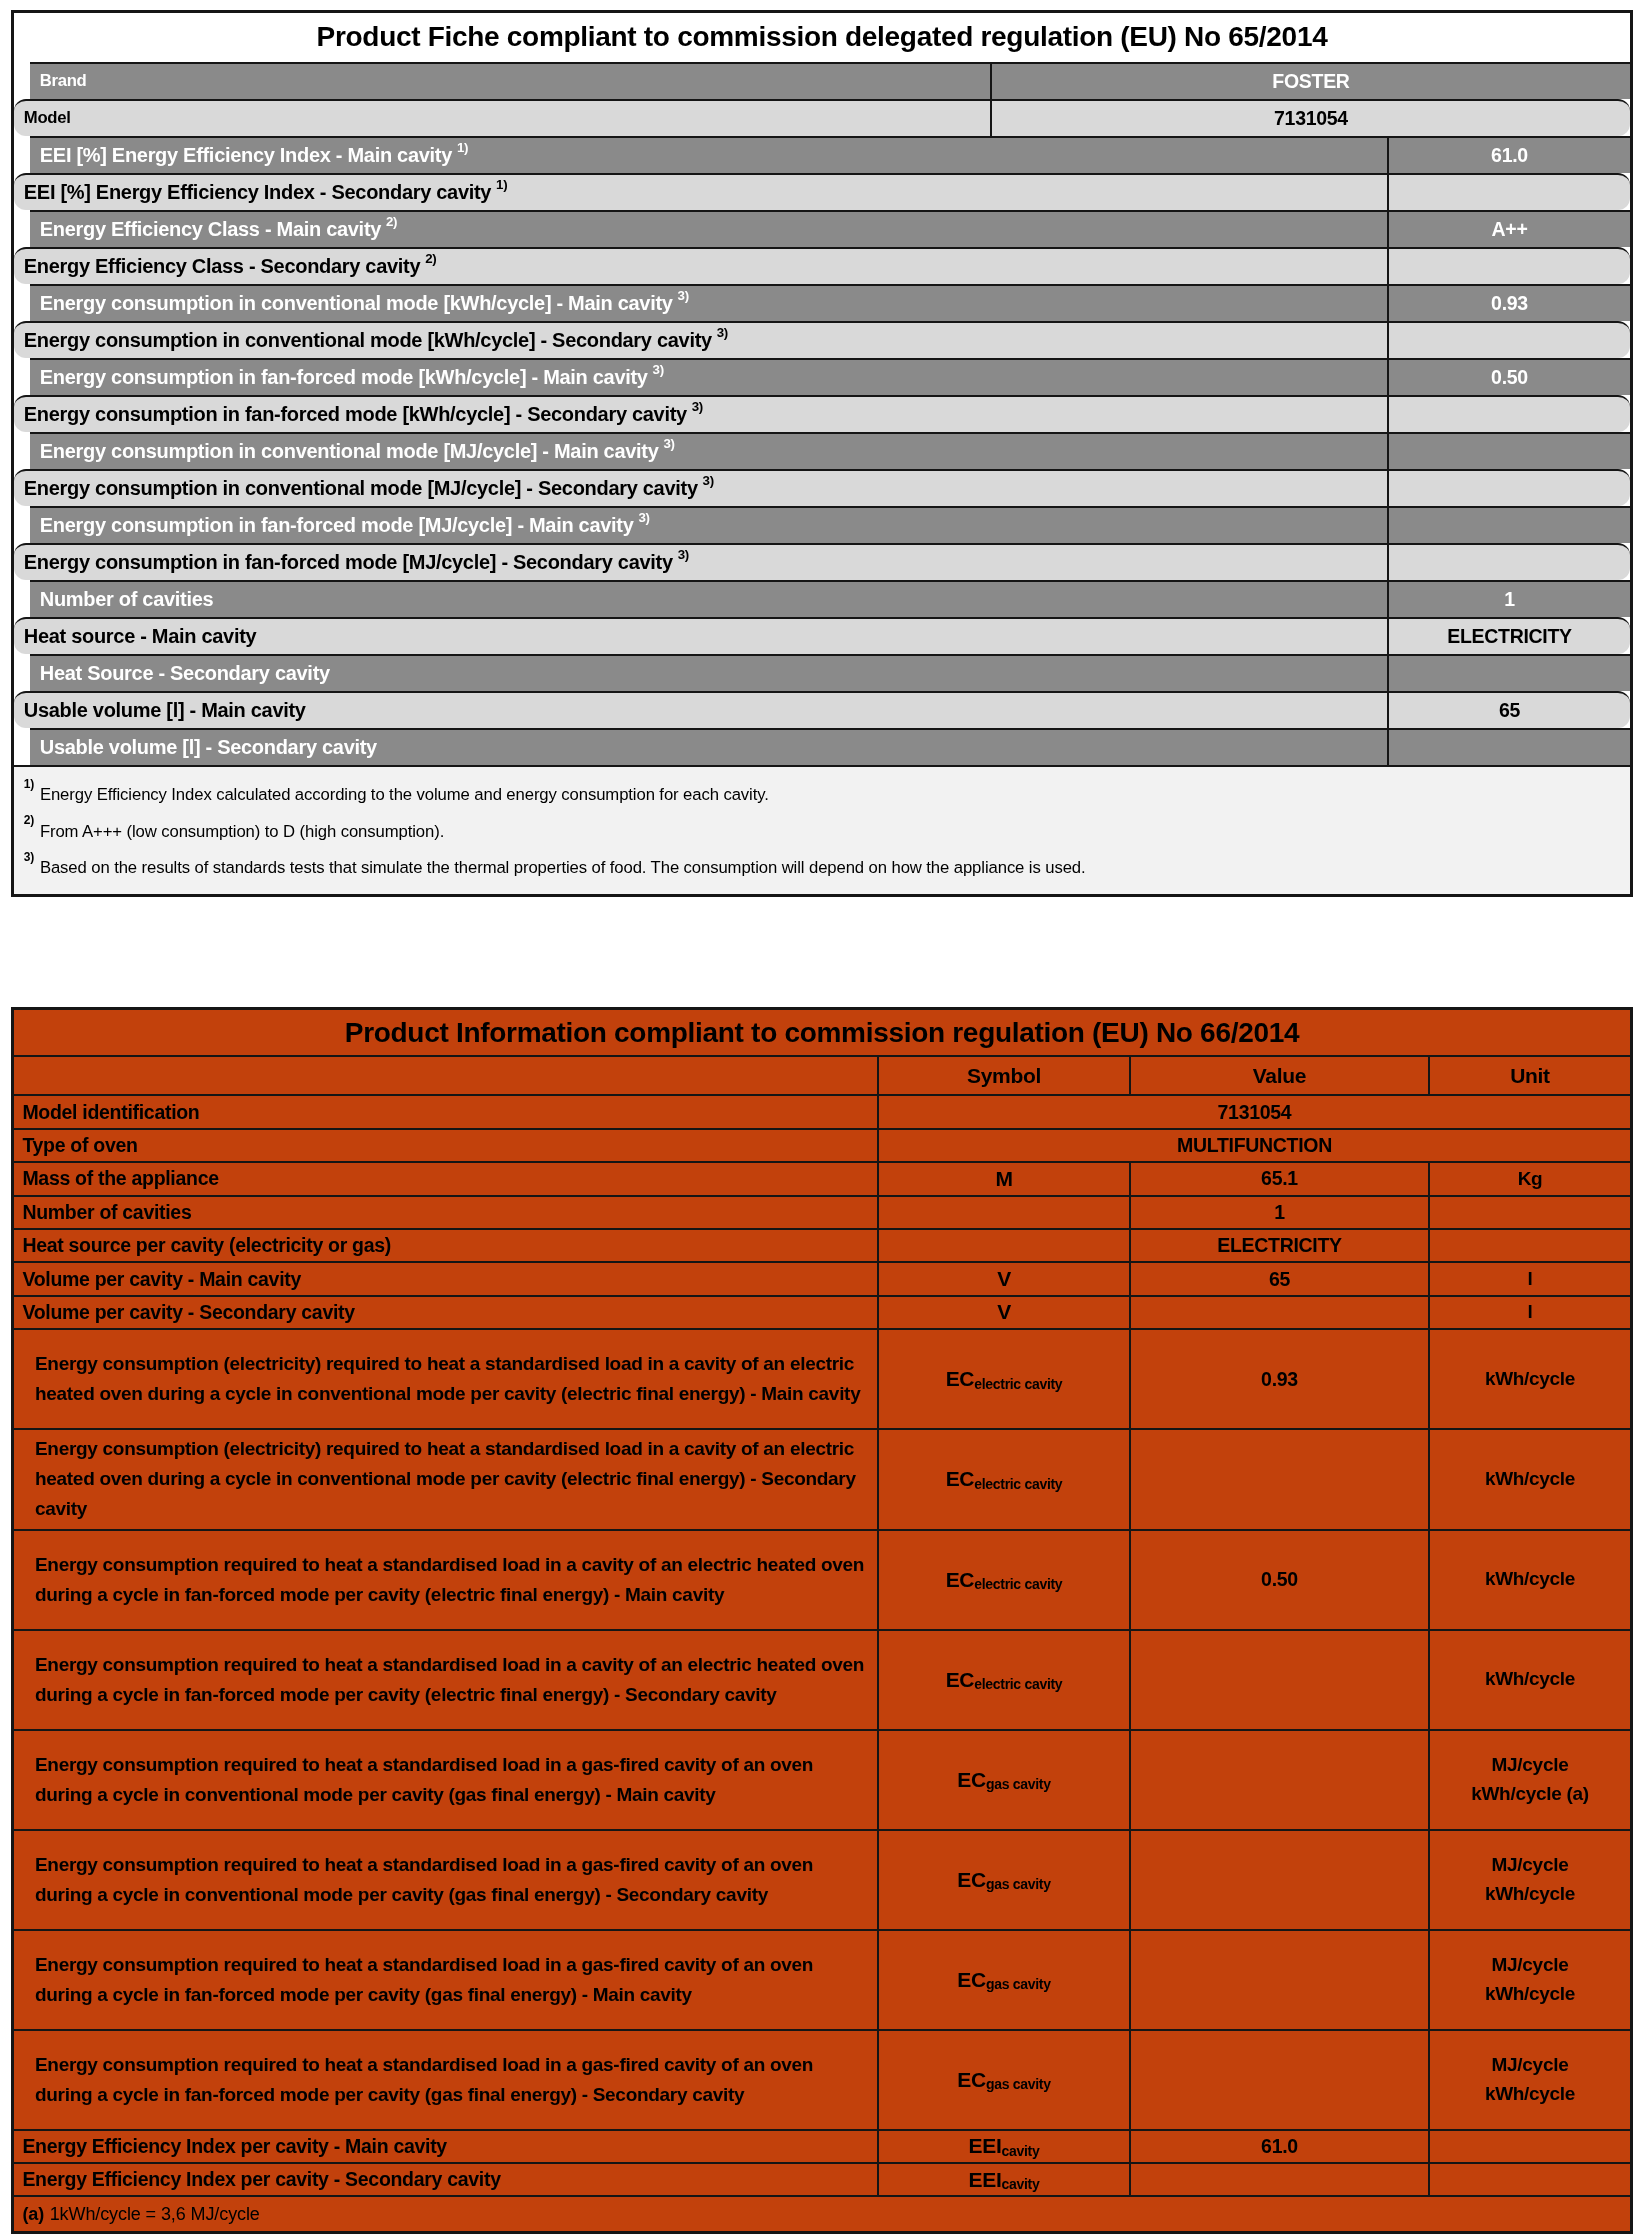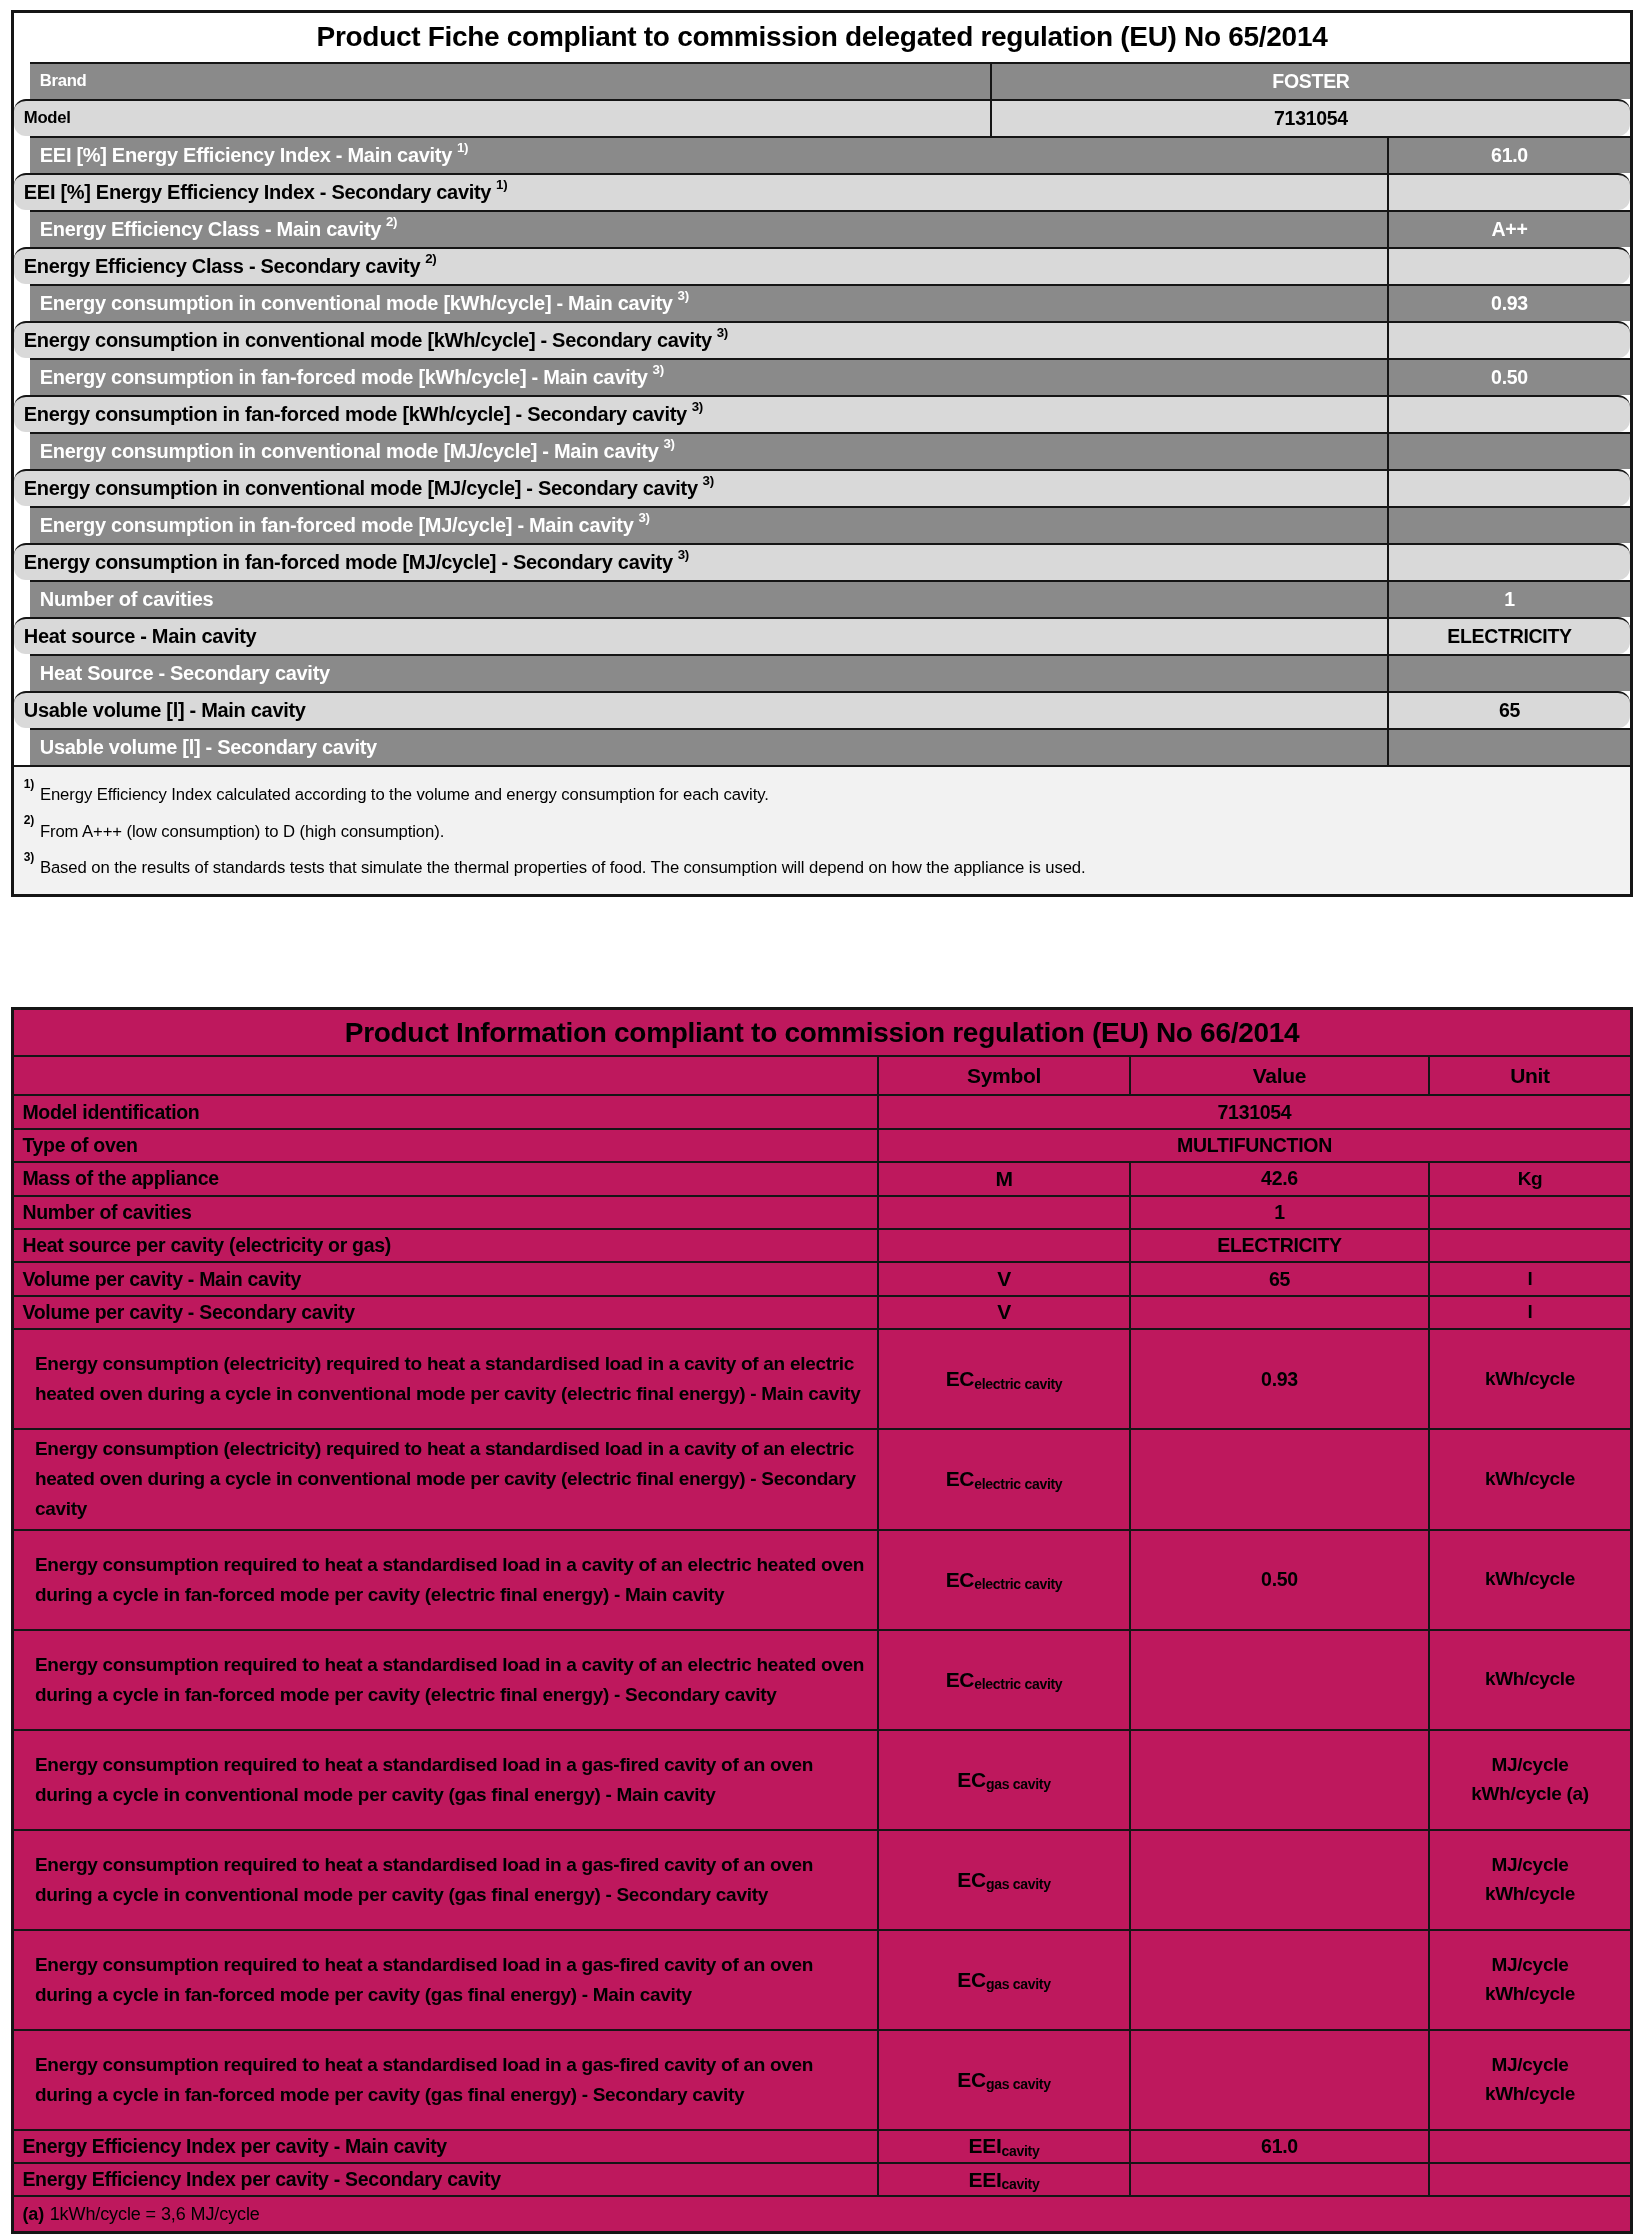--- a/index.html
+++ b/index.html
@@ -71,7 +71,7 @@
   .info {
     margin: 110px 11px 0 11px;
     border: 3.5px solid var(--border, #151515);
-    background: #be185d;
+    background: #c2410c;
   }
   .info-title {
     height: 45px;

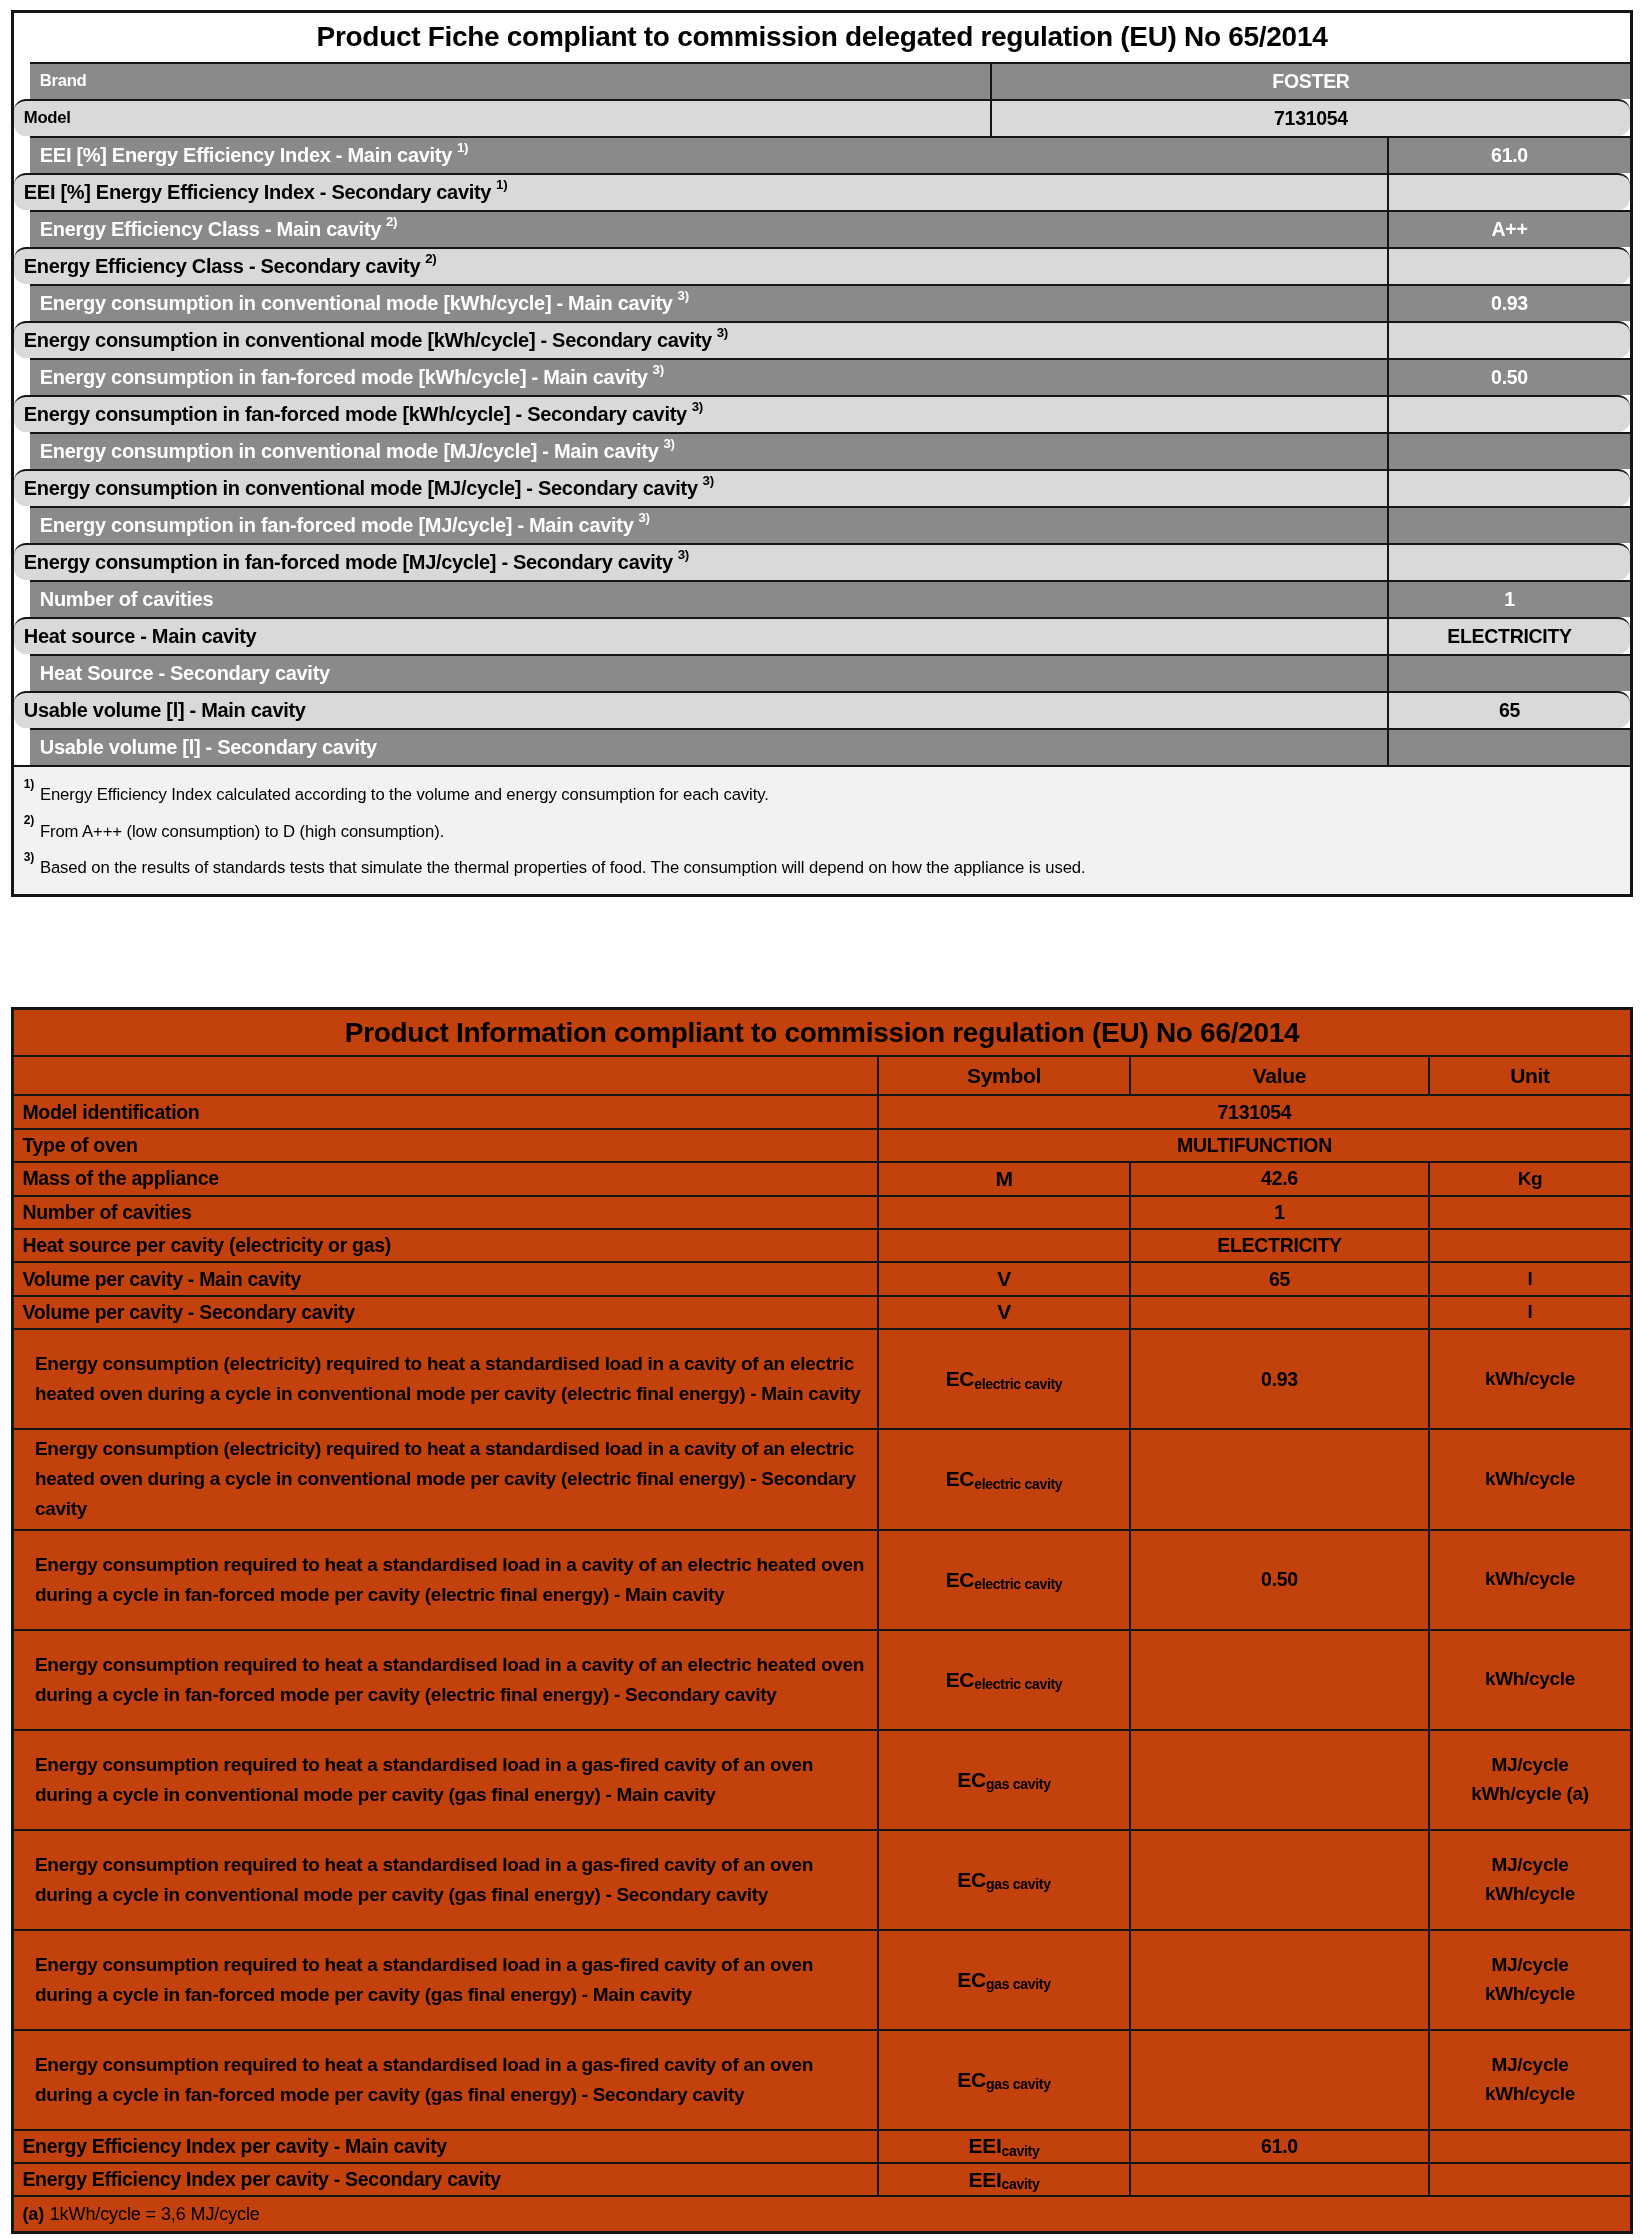--- a/index.html
+++ b/index.html
@@ -297,7 +297,7 @@
         <span class="symb">M</span>
         <sub class="syms"></sub>
       </div>
-    <div class="c-val">42.6</div>
+    <div class="c-val">65.1</div>
     <div class="c-unit">
         <div>Kg</div>
         <div></div>

